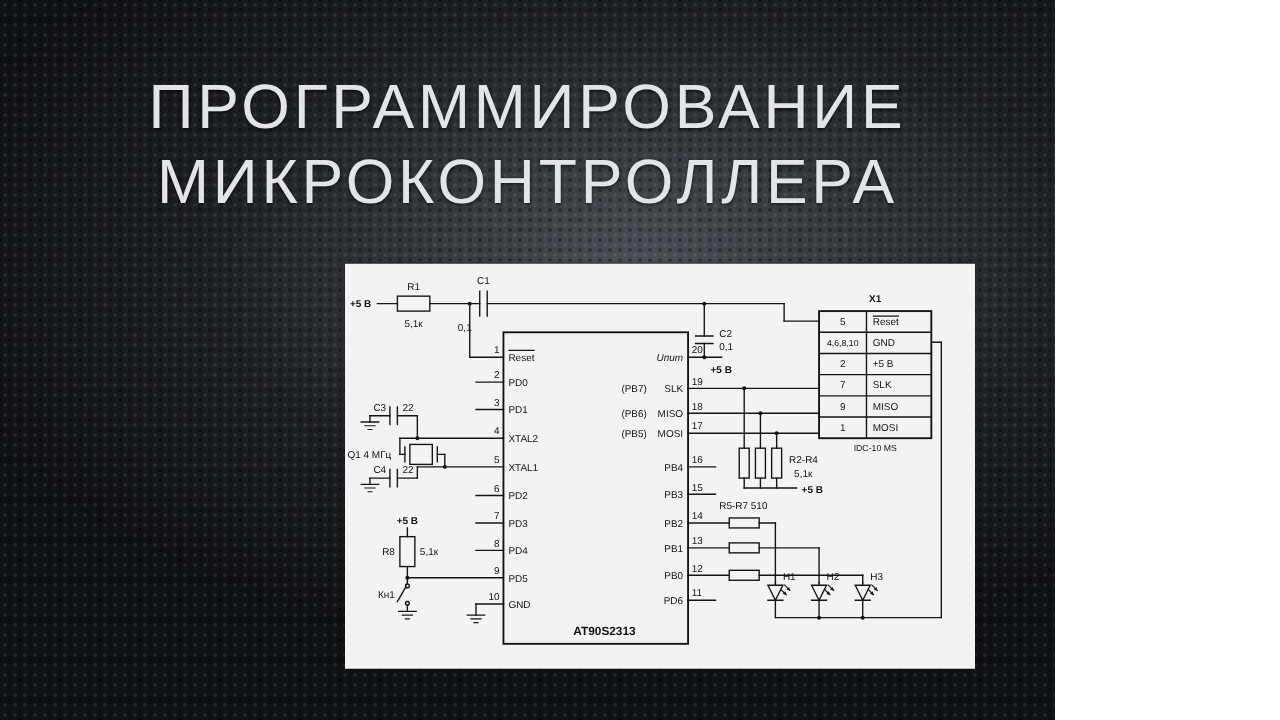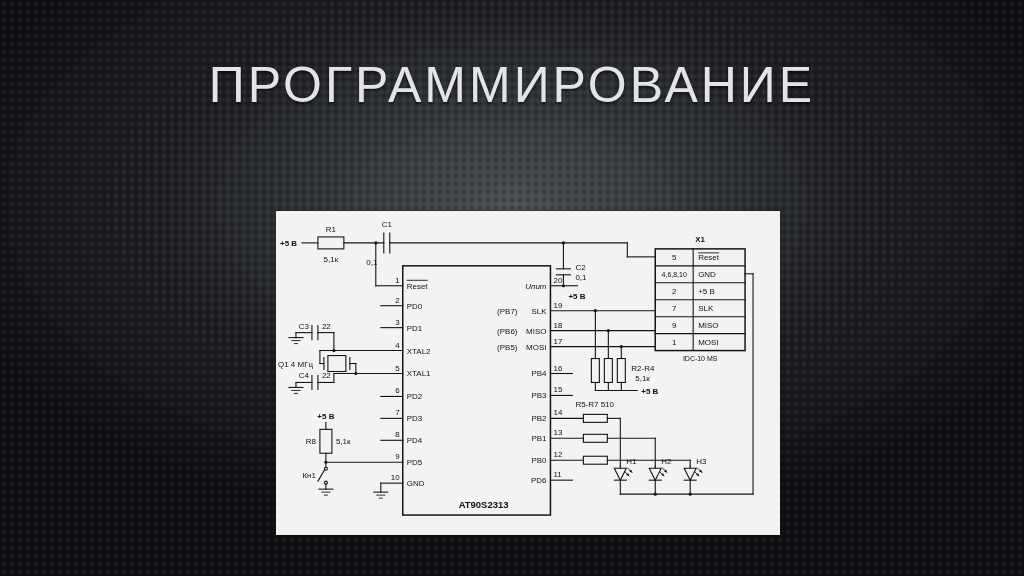--- a/index.html
+++ b/index.html
@@ -5,7 +5,7 @@
   html,body{margin:0;padding:0;}
   body{width:1024px;height:576px;overflow:hidden;font-family:"Liberation Sans",sans-serif;}
   .slide{
-    position:relative;width:1024px;height:576px;overflow:hidden;
+    position:relative;width:844px;height:576px;overflow:hidden;
     background-color:#101113;
     background-image:
       radial-gradient(circle at 4px 4px, rgba(195,202,210,0.10) 1.1px, transparent 1.9px),

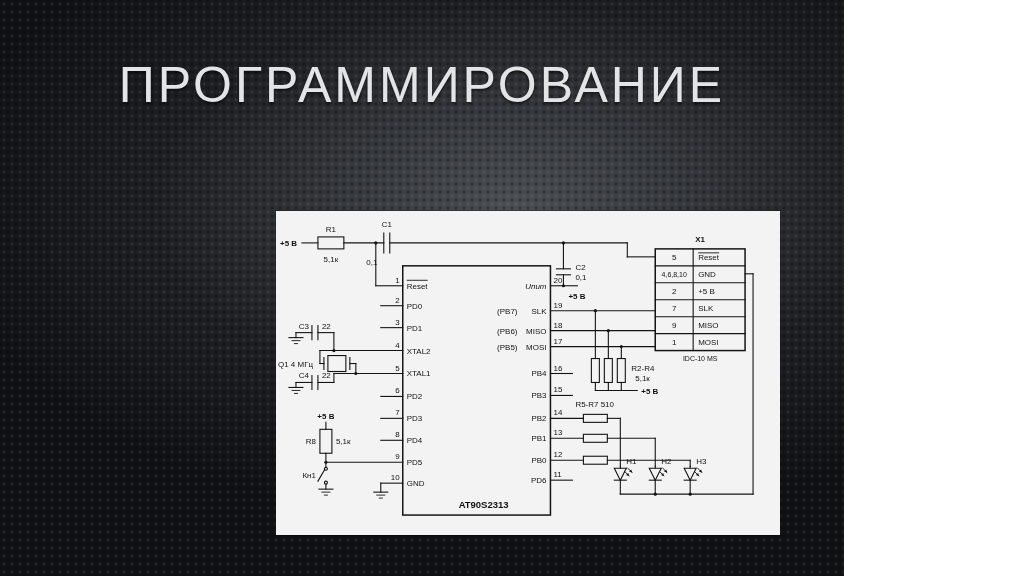--- a/index.html
+++ b/index.html
@@ -41,7 +41,7 @@
 <body>
 
 <div class="slide">
-  <h1 class="title"><span>ПРОГРАММИРОВАНИЕ</span><br></h1>
+  <h1 class="title"><span>ПРОГРАММИРОВАНИЕ</span><br><span>МИКРОКОНТРОЛЛЕРА</span></h1>
 
   <div class="panel">
     <svg width="504" height="324" viewBox="0 0 505 325" preserveAspectRatio="none">

